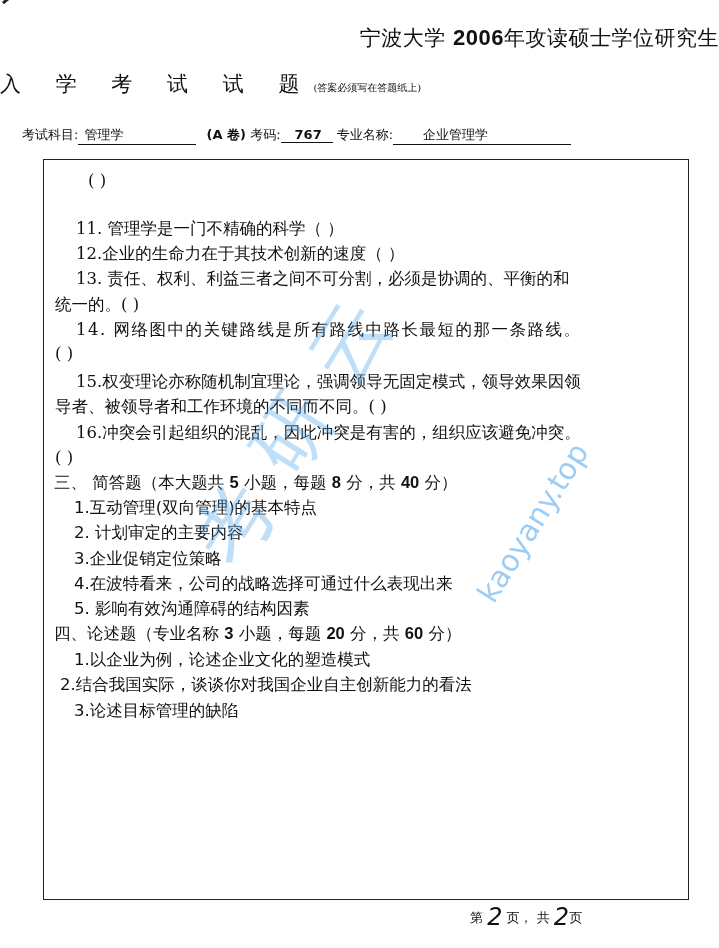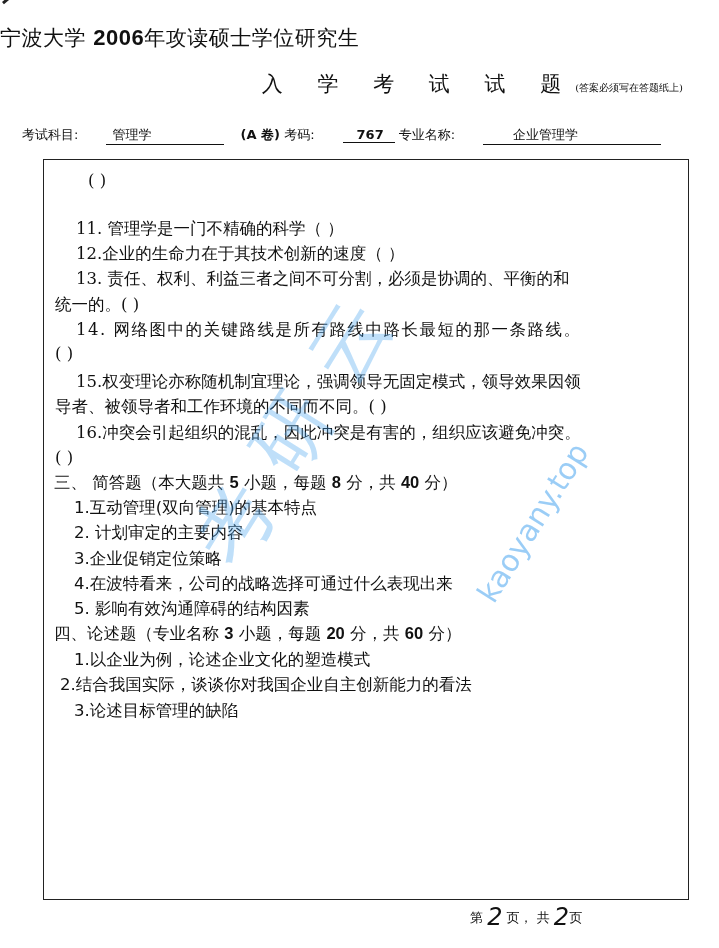--- a/index.html
+++ b/index.html
@@ -6,7 +6,7 @@
   body{width:719px;height:948px;position:relative;overflow:hidden;
        font-family:"DejaVu Serif","Liberation Serif",serif;color:#111;}
   .scan-mark{position:absolute;left:2px;top:2px;width:22px;height:3px;background:#222;transform:rotate(-40deg);transform-origin:left top;}
-  .title1{position:absolute;top:24px;left:0;width:719px;text-align:left;font-size:21px;letter-spacing:0.5px;}
+  .title1{position:absolute;top:24px;left:0;width:719px;text-align:right;font-size:21px;letter-spacing:0.5px;}
   .title1 b{font-family:"Liberation Sans",sans-serif;font-weight:bold;font-size:22px;}
   .title2{position:absolute;top:70px;left:0;width:683px;text-align:right;font-size:21px;}
   .title2 .spaced{letter-spacing:14px;}

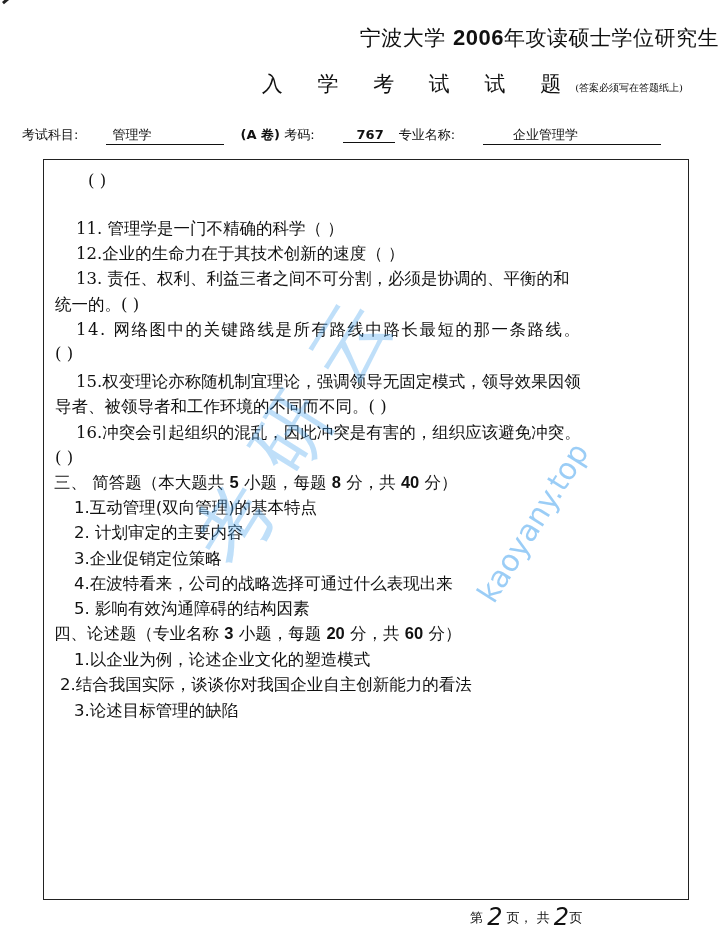--- a/index.html
+++ b/index.html
@@ -8,7 +8,7 @@
   .scan-mark{position:absolute;left:2px;top:2px;width:22px;height:3px;background:#222;transform:rotate(-40deg);transform-origin:left top;}
   .title1{position:absolute;top:24px;left:0;width:719px;text-align:right;font-size:21px;letter-spacing:0.5px;}
   .title1 b{font-family:"Liberation Sans",sans-serif;font-weight:bold;font-size:22px;}
-  .title2{position:absolute;top:70px;left:0;width:683px;text-align:right;font-size:21px;}
+  .title2{position:absolute;top:70px;left:0;width:683px;text-align:left;font-size:21px;}
   .title2 .spaced{letter-spacing:14px;}
   .title2 .note{font-size:10px;letter-spacing:0;}
   .meta{position:absolute;top:126px;left:22px;font-size:13px;font-family:"DejaVu Sans",sans-serif;white-space:nowrap;}

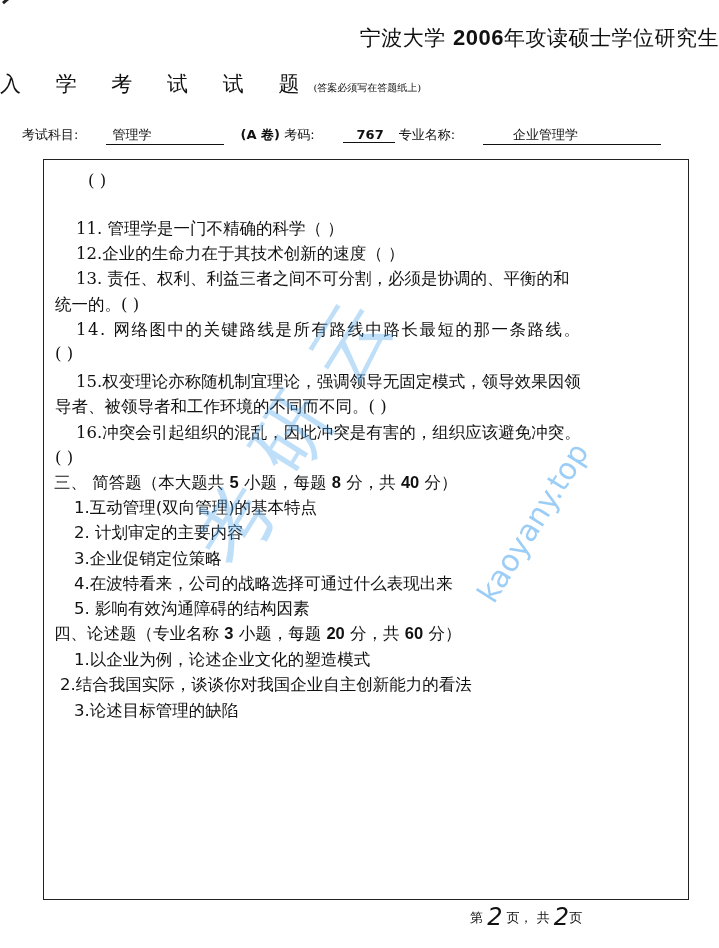--- a/index.html
+++ b/index.html
@@ -12,7 +12,7 @@
   .title2 .spaced{letter-spacing:14px;}
   .title2 .note{font-size:10px;letter-spacing:0;}
   .meta{position:absolute;top:126px;left:22px;font-size:13px;font-family:"DejaVu Sans",sans-serif;white-space:nowrap;}
-  .meta .u{display:inline-block;border-bottom:1.5px solid #111;padding:0 0 0 6px;margin-left:28px;}
+  .meta .u{display:inline-block;border-bottom:1.5px solid #111;padding:0 0 0 6px;}
   .meta .b{font-weight:bold;}
   .box{position:absolute;left:43px;top:159px;width:646px;height:741px;border:1.6px solid #222;box-sizing:border-box;}
   .line{position:absolute;font-size:16.5px;white-space:nowrap;}

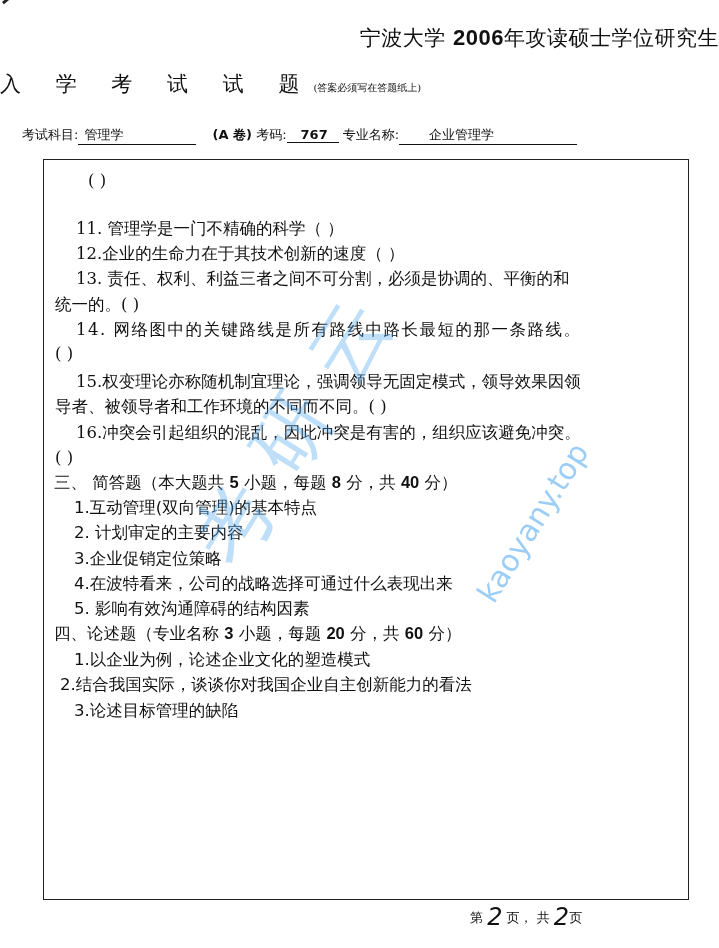--- a/index.html
+++ b/index.html
@@ -38,7 +38,7 @@
 
 <div class="meta">
   <span>考试科目:</span><span class="u" style="width:112px">管理学</span>
-  <span class="b" style="margin-left:12px">(A 卷)</span>
+  <span class="b" style="margin-left:6px">(A 卷)</span>
   <span style="">考码:</span><span class="u b" style="width:52px;padding-left:14px;box-sizing:border-box">767</span>
   <span style="">专业名称:</span><span class="u" style="width:178px;padding-left:30px;box-sizing:border-box">企业管理学</span>
 </div>

